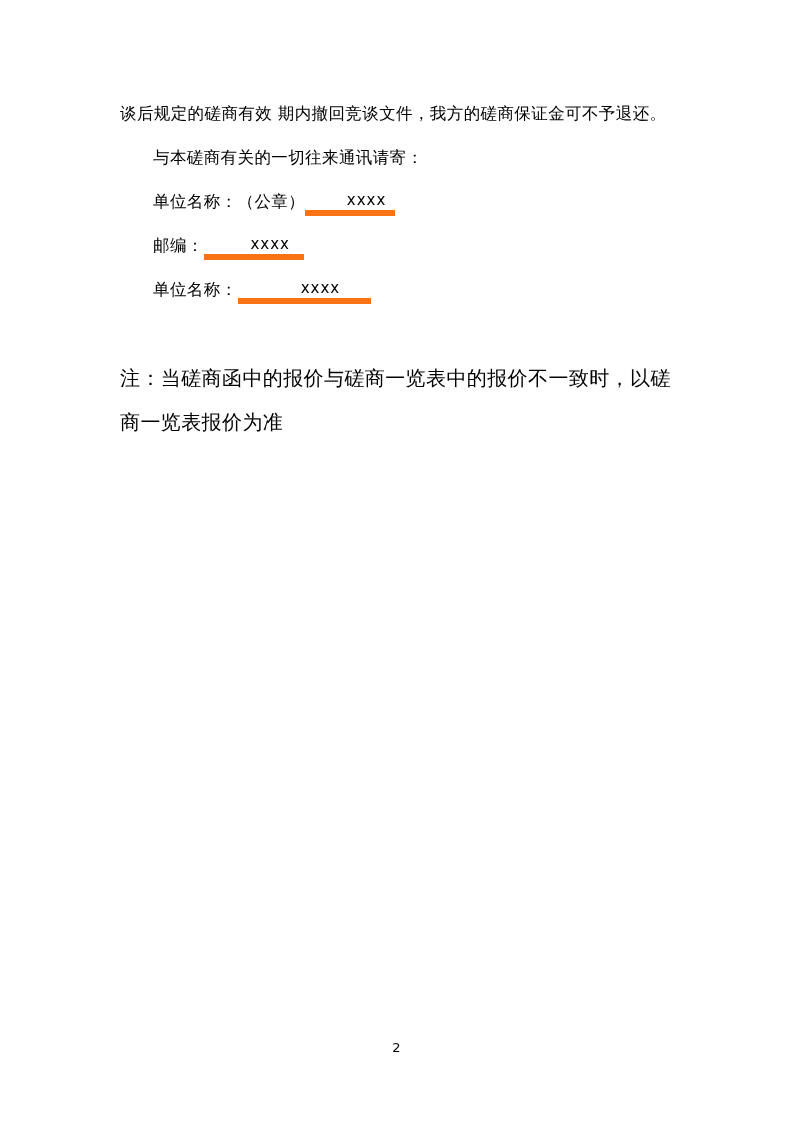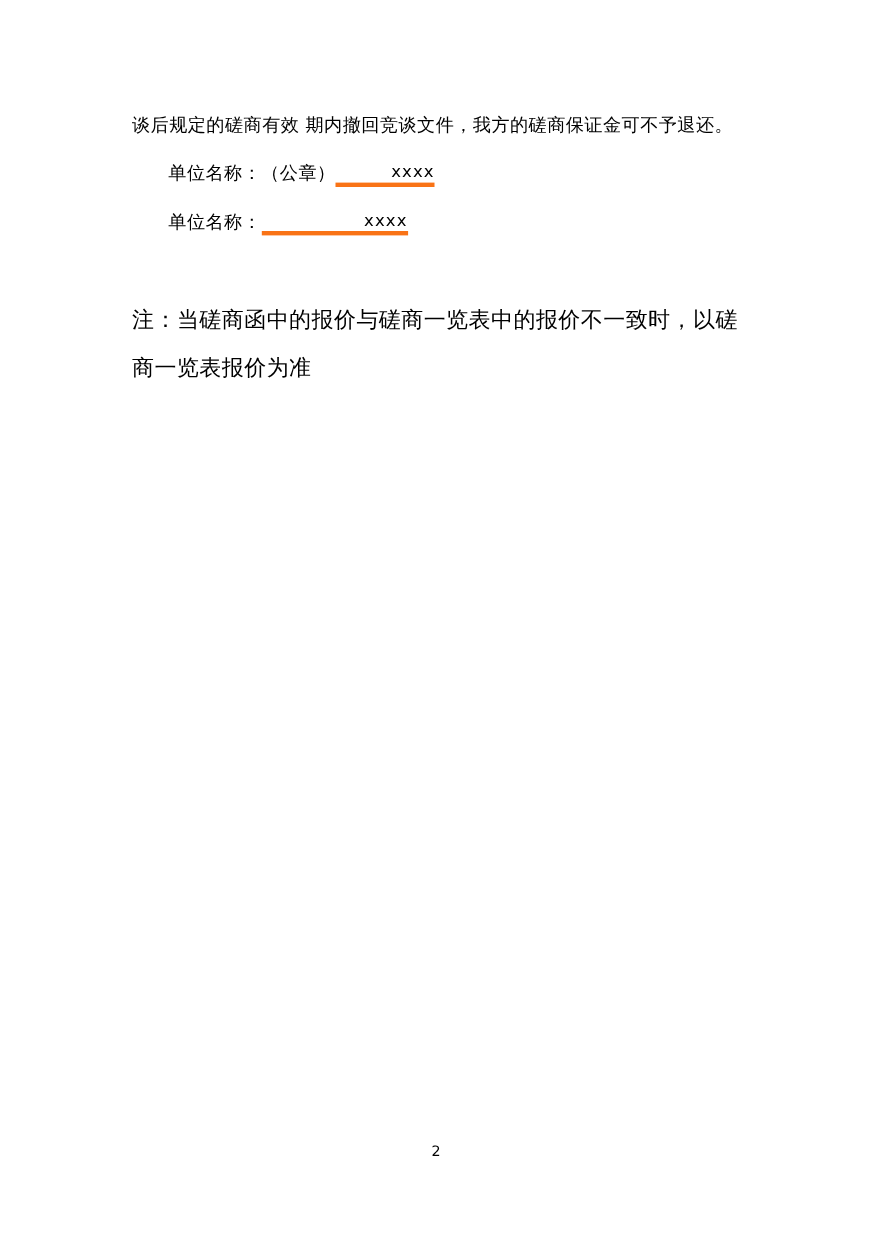--- a/index.html
+++ b/index.html
@@ -91,6 +91,7 @@
 
     <p class="para">谈后规定的磋商有效 期内撤回竞谈文件，我方的磋商保证金可不予退还。</p>
 
+    <p class="para indent">与本磋商有关的一切往来通讯请寄：</p>
 
     <p class="field-line">
       <span>单位名称：（公章）</span><span class="fill w-unit">xxxx</span>

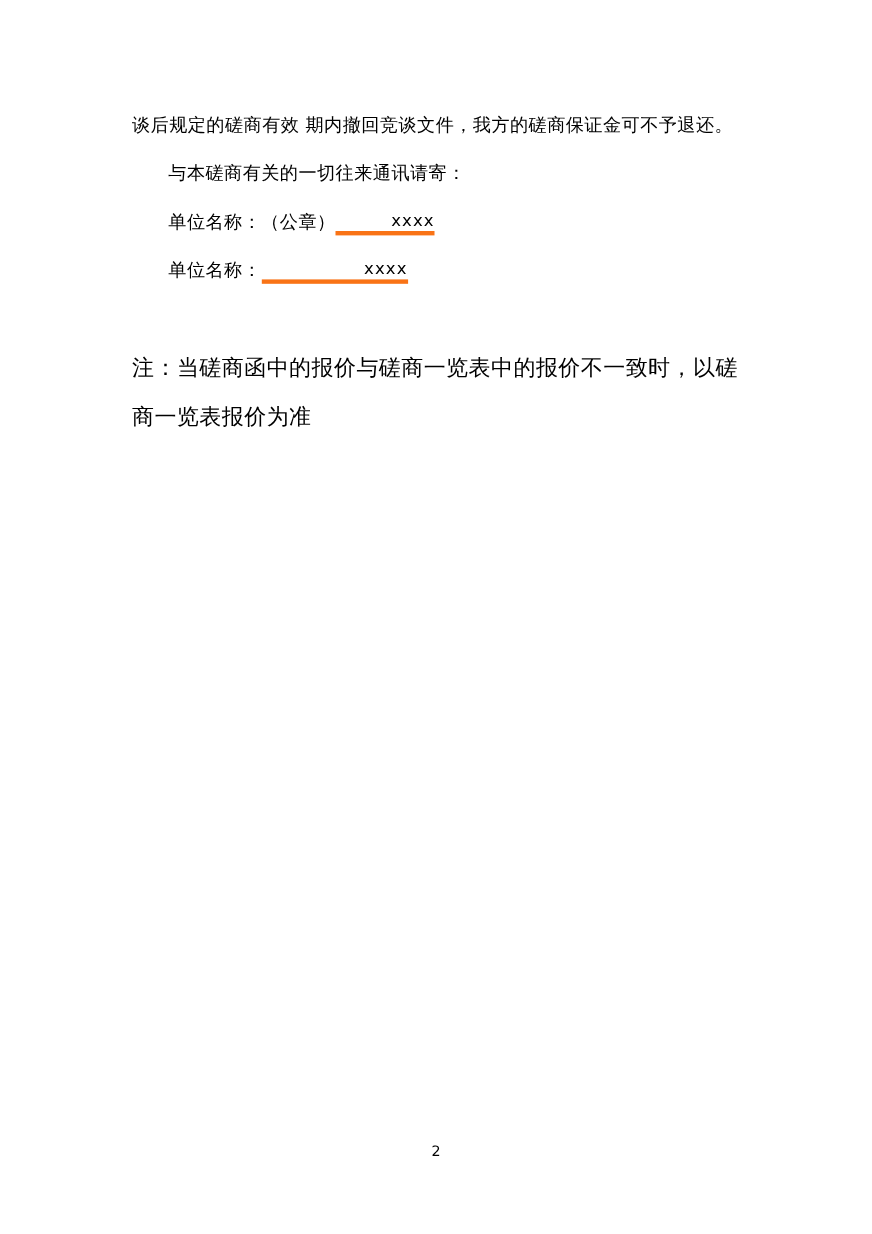--- a/index.html
+++ b/index.html
@@ -46,8 +46,8 @@
   }
   .fill {
     display: inline-block;
-    border-bottom: 4px solid #f97316;
-    text-align: right;
+    border-bottom: 6px solid #f97316;
+    text-align: center;
     vertical-align: baseline;
     line-height: 20px;
     font-size: 15px;

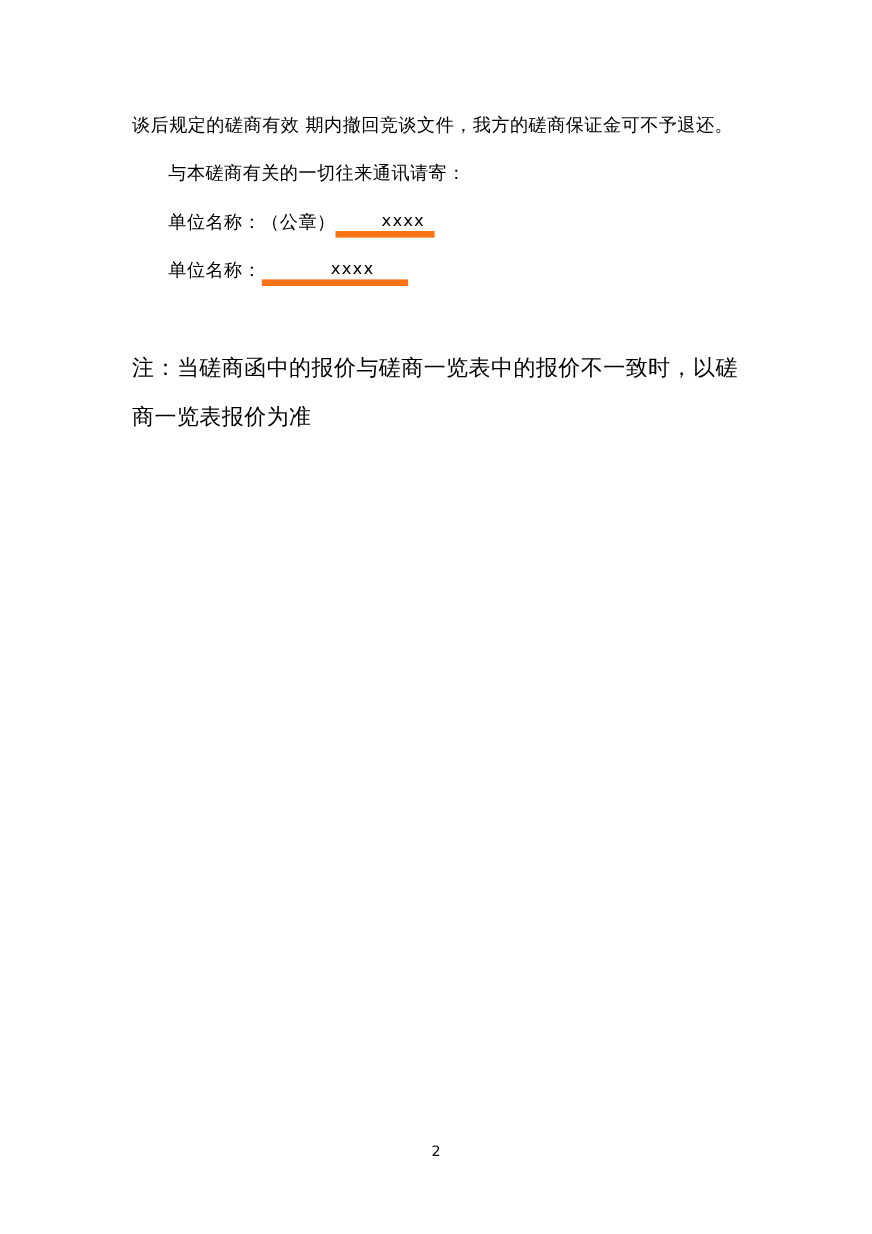--- a/index.html
+++ b/index.html
@@ -100,6 +100,9 @@
 
 
 
+    <p class="field-line">
+      <span>邮编：</span><span class="fill w-zip">xxxx</span>
+    </p>
 
 
     <p class="field-line">

